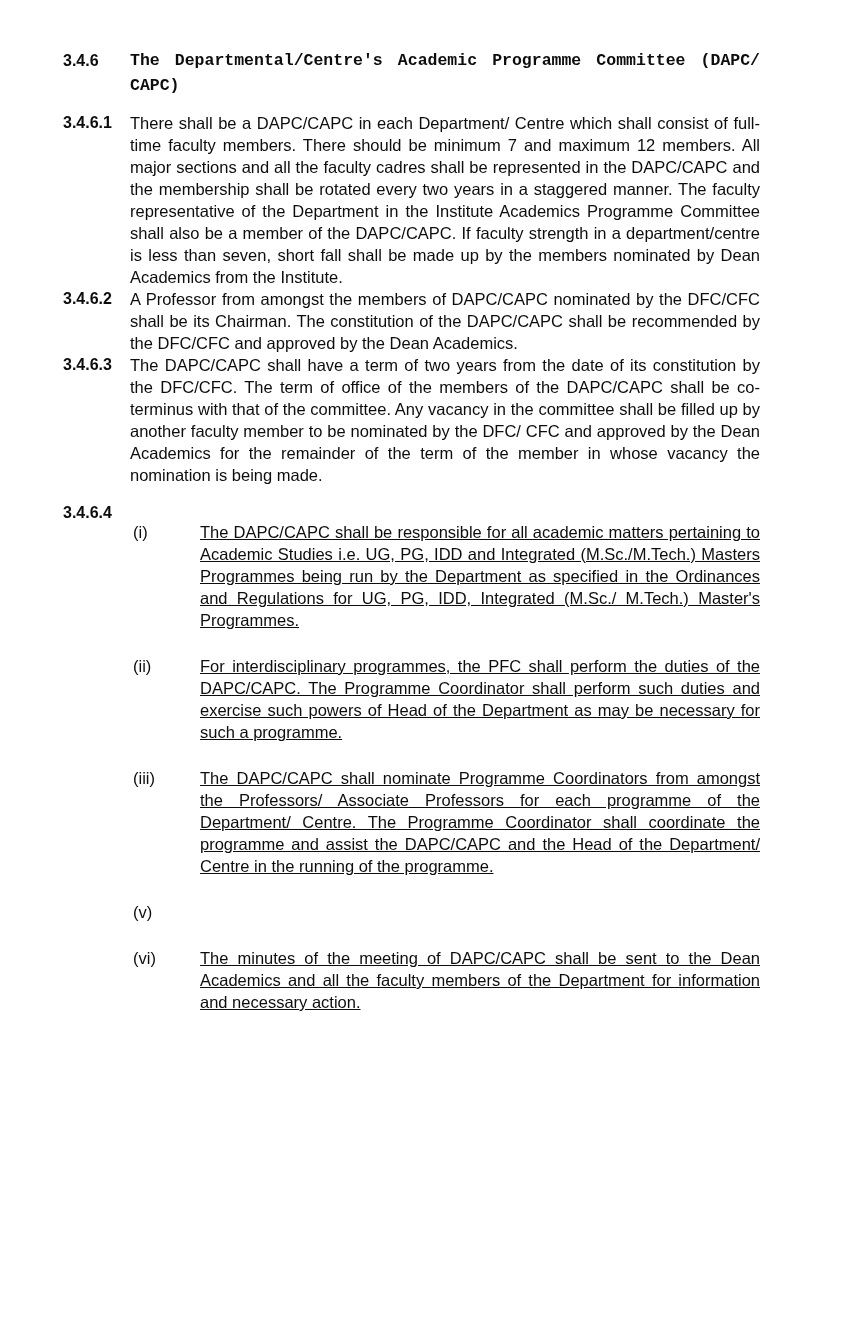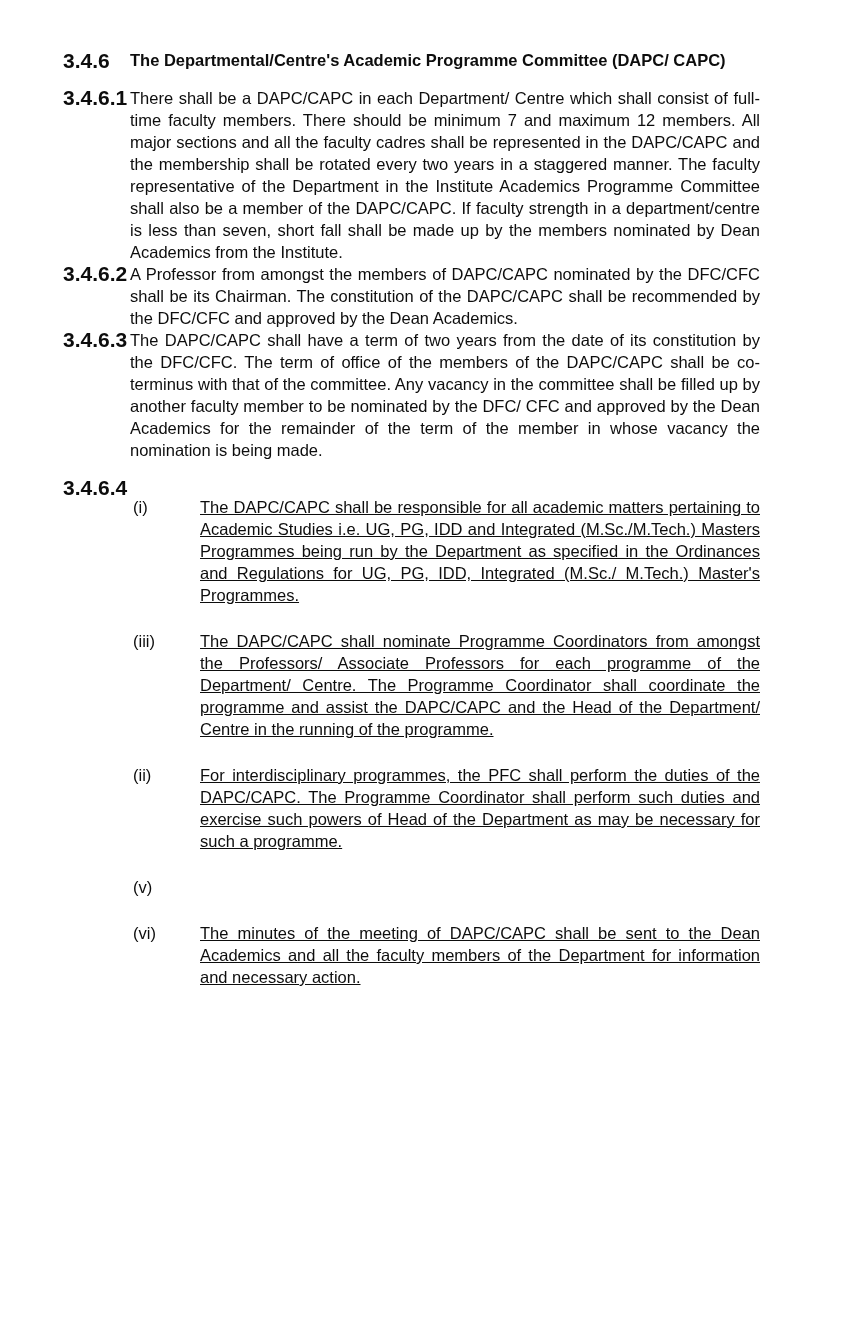--- a/index.html
+++ b/index.html
@@ -33,7 +33,7 @@
     width: 67px;
     flex: 0 0 67px;
     font-weight: bold;
-    font-size: 21px;
+    font-size: 16px;
     line-height: 22px;
   }
   .body {

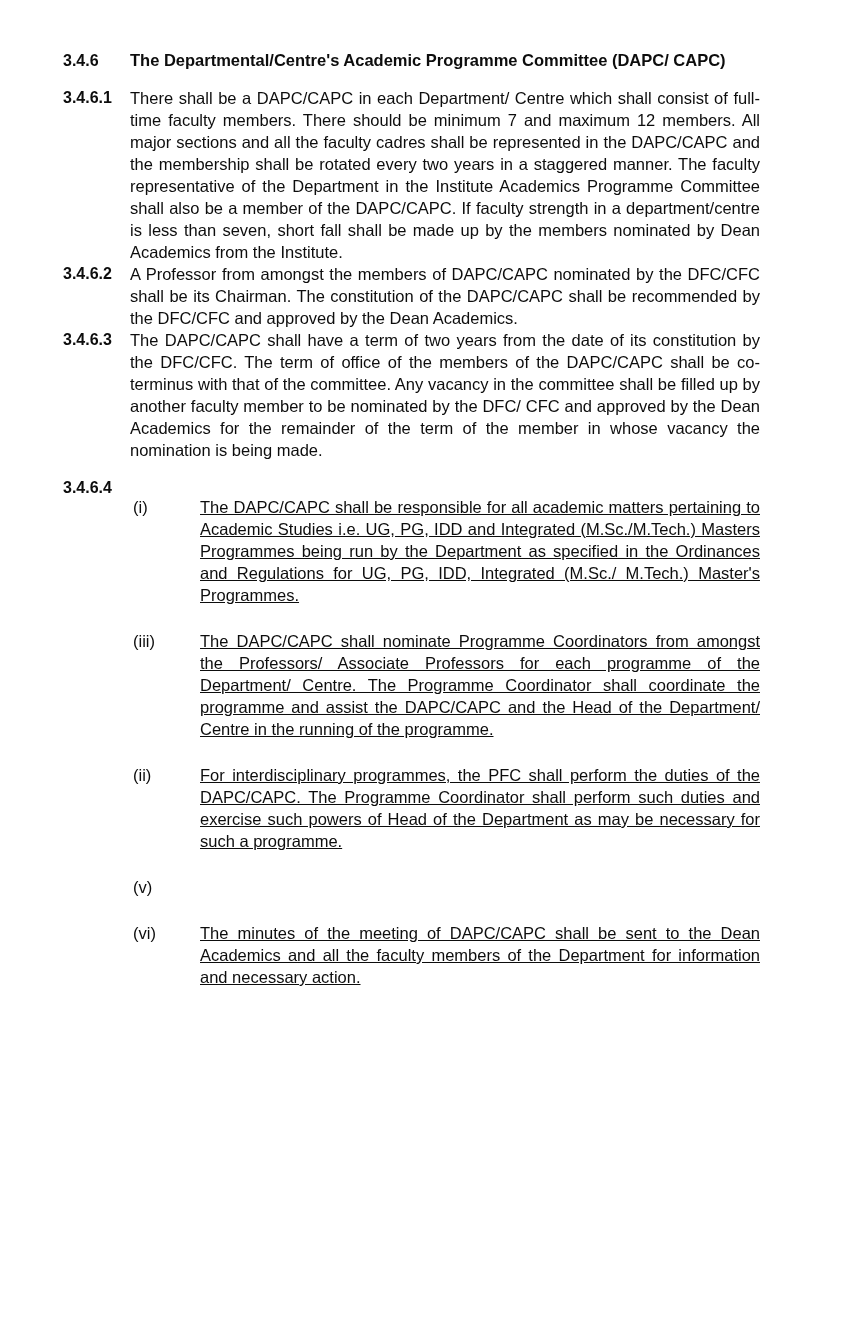--- a/index.html
+++ b/index.html
@@ -49,6 +49,7 @@
   section.heading .text {
     font-weight: bold;
     line-height: 25px;
+    font-family: Liberation Mono, monospace;
   }
   .items { width: 630px; }
   .item {

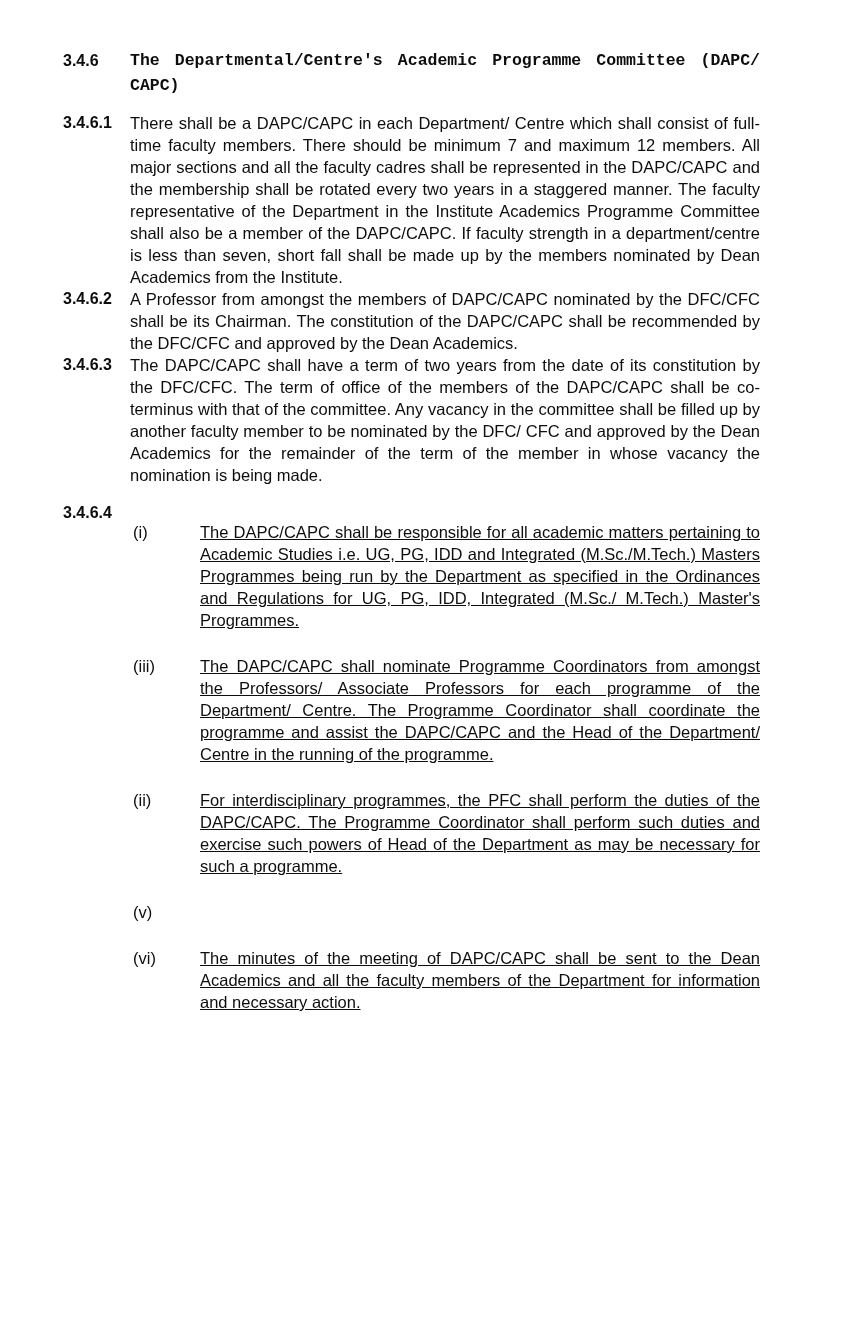--- a/index.html
+++ b/index.html
@@ -111,13 +111,13 @@
               <div class="roman" data-name="item-label">(i)</div>
               <div class="itext" data-name="item-text">The DAPC/CAPC shall be responsible for all academic matters pertaining to Academic Studies i.e. UG, PG, IDD and Integrated (M.Sc./M.Tech.) Masters Programmes being run by the Department as specified in the Ordinances and Regulations for UG, PG, IDD, Integrated  (M.Sc./ M.Tech.) Master's Programmes.</div>
             </div>
+            <div class="item" data-name="sub-item-ii">
+              <div class="roman" data-name="item-label">(ii)</div>
+              <div class="itext" data-name="item-text">For interdisciplinary programmes, the PFC shall perform the duties of the DAPC/CAPC. The Programme Coordinator shall perform such duties and exercise such powers of Head of the Department as may be necessary for such a programme.</div>
+            </div>
             <div class="item" data-name="sub-item-iii">
               <div class="roman" data-name="item-label">(iii)</div>
               <div class="itext" data-name="item-text">The DAPC/CAPC shall nominate Programme Coordinators from amongst the Professors/ Associate Professors for each programme of the Department/ Centre. The Programme Coordinator shall coordinate the programme and assist the DAPC/CAPC and the Head of the Department/ Centre in the running of the programme.</div>
-            </div>
-            <div class="item" data-name="sub-item-ii">
-              <div class="roman" data-name="item-label">(ii)</div>
-              <div class="itext" data-name="item-text">For interdisciplinary programmes, the PFC shall perform the duties of the DAPC/CAPC. The Programme Coordinator shall perform such duties and exercise such powers of Head of the Department as may be necessary for such a programme.</div>
             </div>
             <div class="item" data-name="sub-item-v">
               <div class="roman" data-name="item-label">(v)</div>

